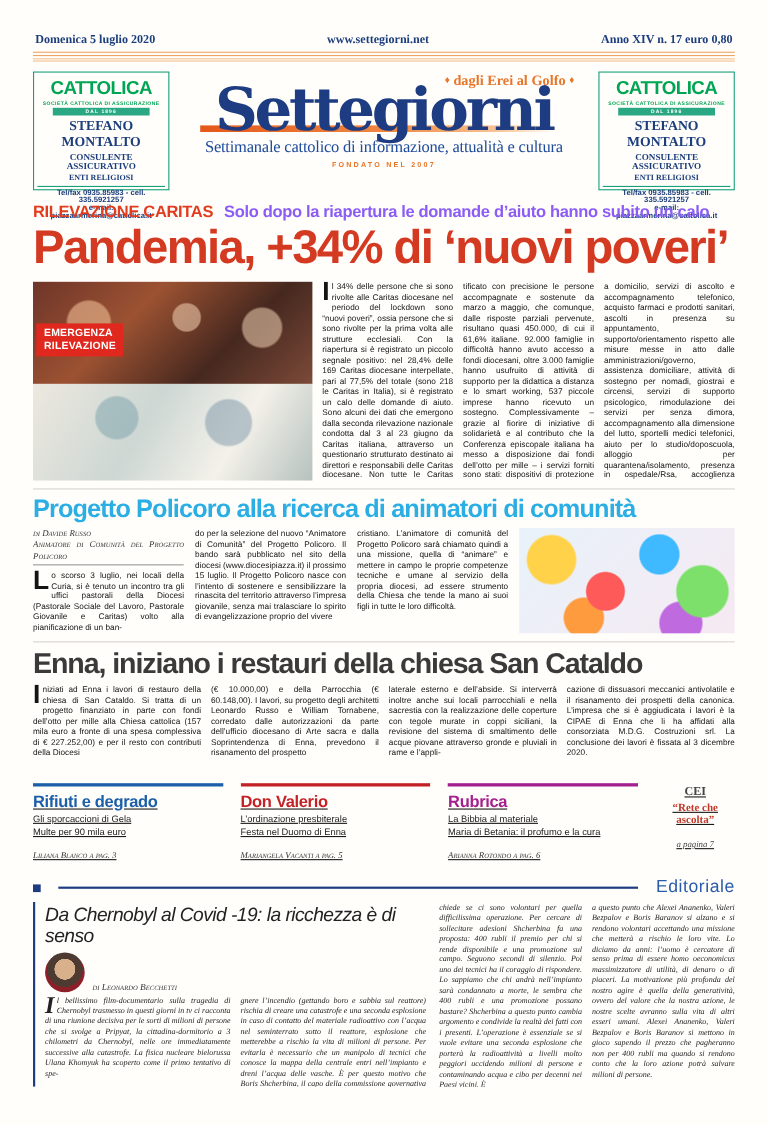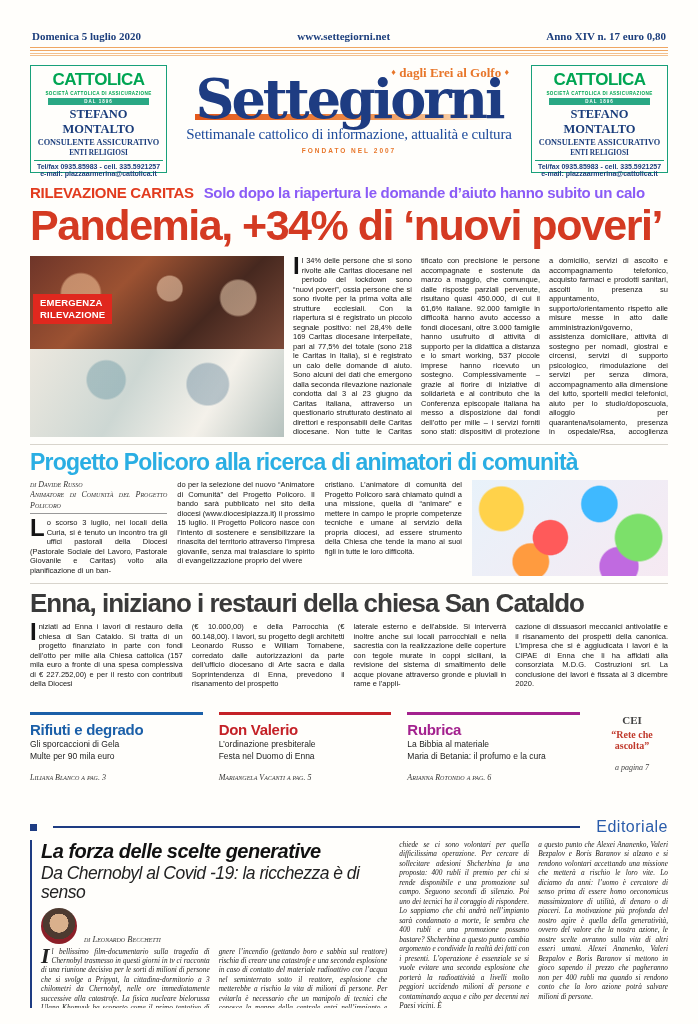--- a/index.html
+++ b/index.html
@@ -16,7 +16,7 @@
   .rules2 { height:3px; margin-top:2px; border-top:1px solid #f3c08d; border-bottom:1px solid #f3c08d; }
   
   .mast-row { display:flex; gap:10px; margin-top:9px; height:108px; }
-  .ad-box { width:137px; border:1px solid #18a07a; padding:4px 3px 3px; text-align:center; color:#1c3e7c; }
+  .ad-box { width:124px; border:1px solid #18a07a; padding:4px 3px 3px; text-align:center; color:#1c3e7c; }
   .ad-brand { font:bold 17px "Liberation Sans", sans-serif; color:#00a553; letter-spacing:-0.5px; }
   .ad-tagline { font:bold 4.6px "Liberation Sans", sans-serif; color:#00a553; letter-spacing:0.4px; margin-top:1px; }
   .ad-since { background:#2aa884; color:#fff; font:bold 4.5px/7px "Liberation Sans", sans-serif; height:7px; margin:2px 14px; letter-spacing:1px; }

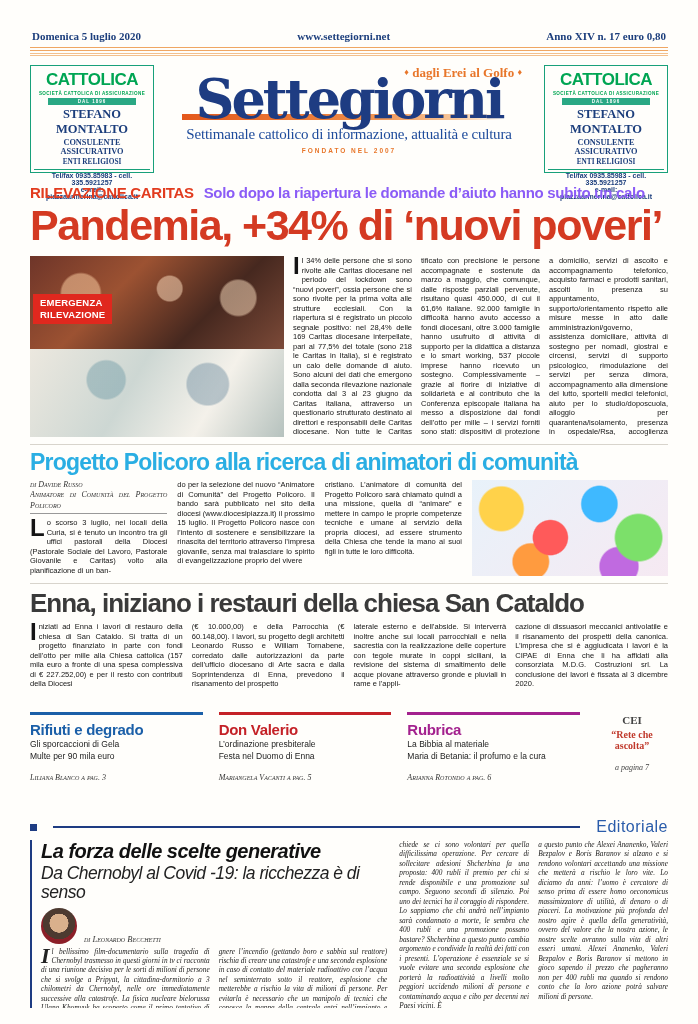--- a/index.html
+++ b/index.html
@@ -75,7 +75,7 @@
   .sc-title { font:bold 26px/1 "Liberation Sans", sans-serif; color:#3a3a3a; letter-spacing:-1px; margin-bottom:6px; }
   .sc-cols { display:flex; gap:9px; height:78px; overflow:hidden; }
   
-  .teasers { display:flex; gap:16px; margin-top:12px; height:84px; }
+  .teasers { display:flex; gap:16px; margin-top:12px; height:84px;text-decoration:underline; }
   .teaser { flex:1; }
   .tz-bar { height:3px; margin-bottom:6px; }
   .tz-title { font:bold 15px "Liberation Sans", sans-serif; letter-spacing:-0.3px; }

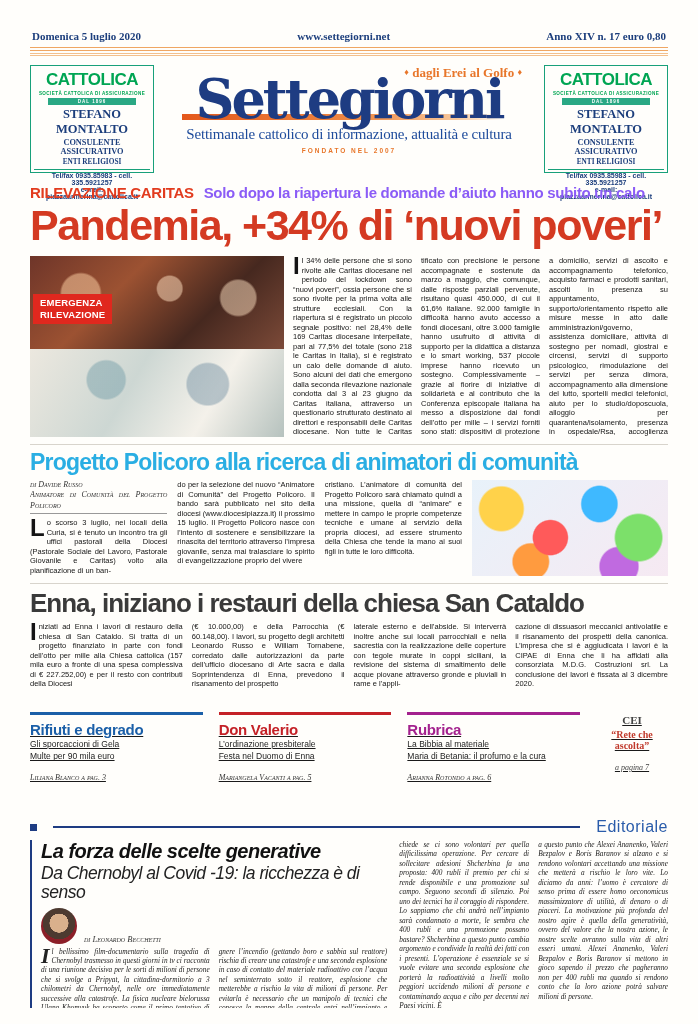--- a/index.html
+++ b/index.html
@@ -86,7 +86,7 @@
   .cei-q { font:bold 10px "Liberation Serif", serif; color:#c0392b; margin-top:3px; }
   .cei-p { font:italic 8px "Liberation Serif", serif; color:#444; margin-top:12px; }
   
-  .ed-header { display:flex; align-items:center; gap:16px; margin-top:22px; }
+  .ed-header { display:flex; align-items:center; gap:16px; margin-top:2px; }
   .ed-sq { width:7px; height:7px; background:#1e3c82; }
   .ed-ln { flex:1; height:2px; background:#1e3c82; }
   .ed-label { font:16px "Liberation Sans", sans-serif; color:#2a5caa; letter-spacing:0.5px; }

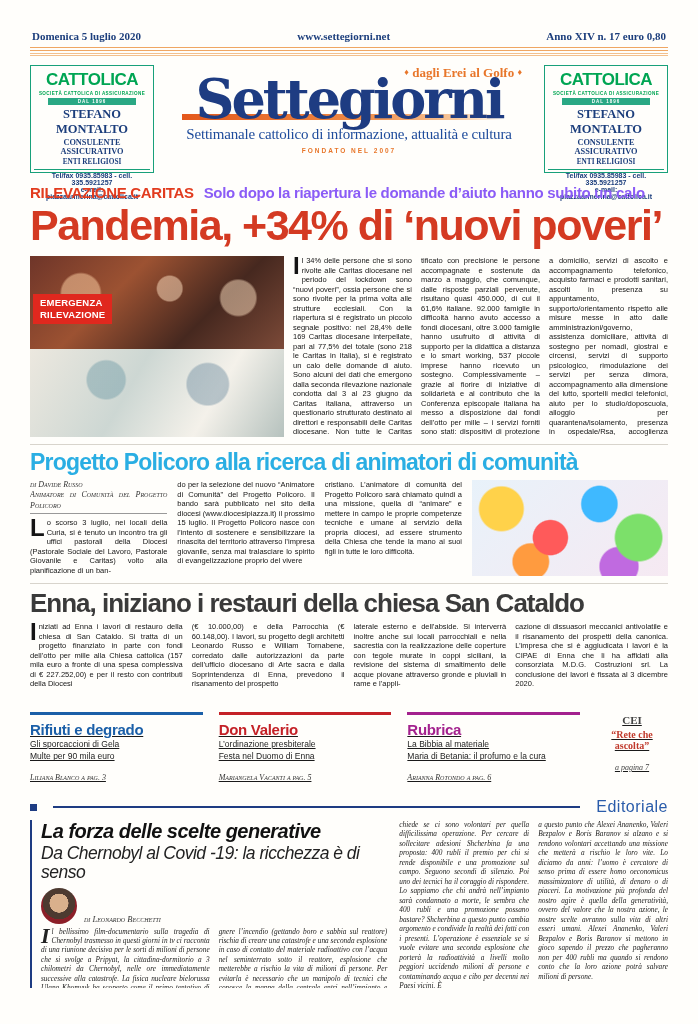--- a/index.html
+++ b/index.html
@@ -243,7 +243,6 @@
 
   <div class="editorial">
     <div class="ed-left">
-      <div class="ed-t1">La forza delle scelte generative</div>
       <div class="ed-t2">Da Chernobyl al Covid -19: la ricchezza è di senso</div>
       <div class="ed-byrow">
         <div class="avatar"></div>

